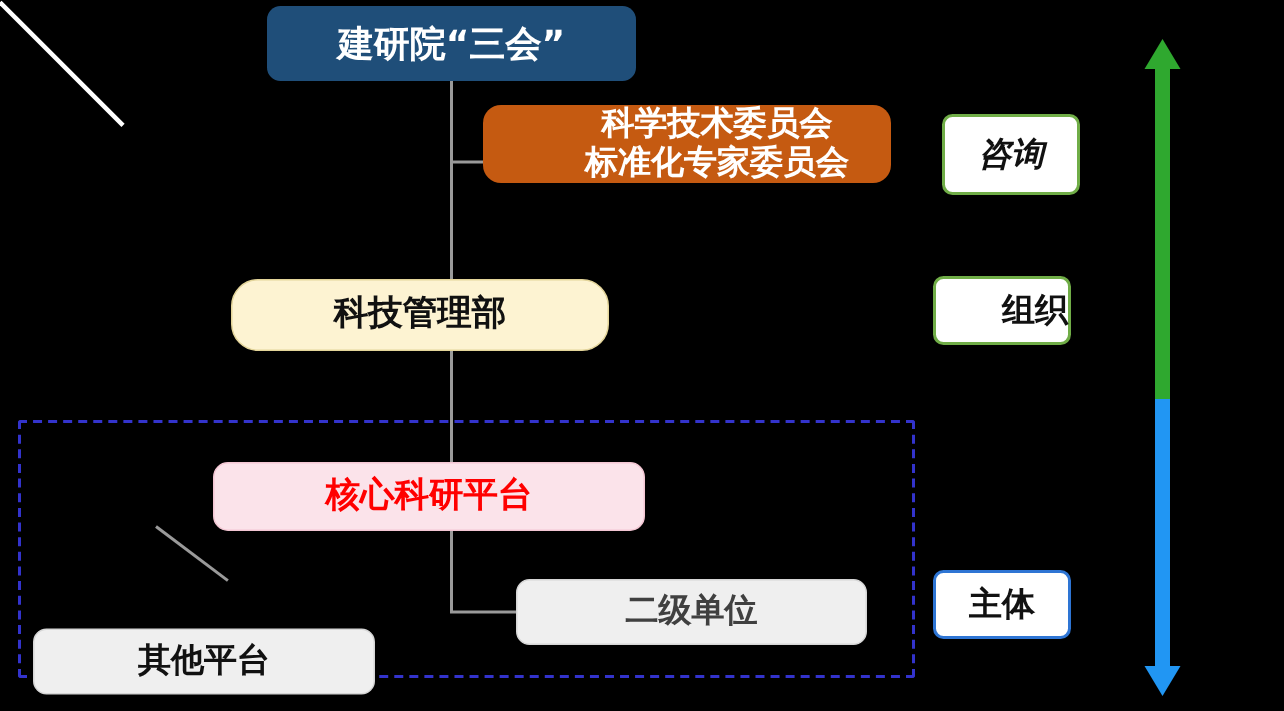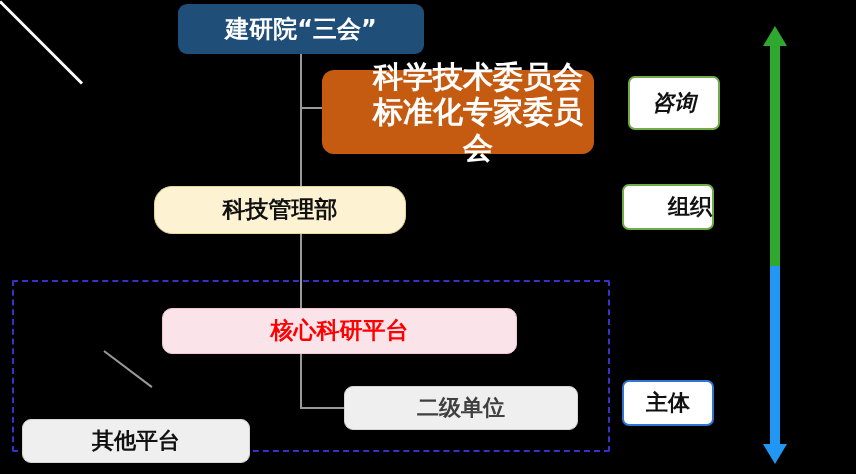--- a/index.html
+++ b/index.html
@@ -48,10 +48,10 @@
 
   .n-kejiwei {
     left: 322px; top: 70px;
-    width: 272px; height: 84px;
+    width: 272px; height: 52px;
     background: #C55A11;
     color: #FFFFFF;
-    font-size: 30px;
+    font-size: 22px;
     border-radius: 12px;
     padding-left: 40px;
   }

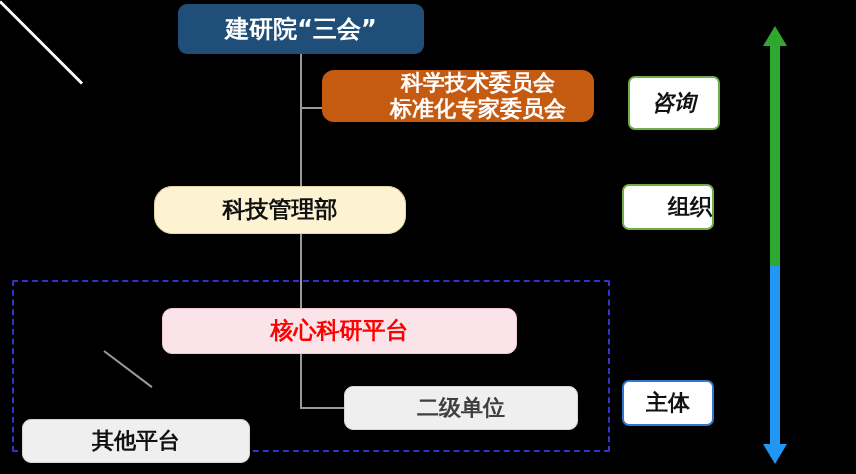--- a/index.html
+++ b/index.html
@@ -68,13 +68,12 @@
 
   .n-hexin {
     left: 142px; top: 308px;
-    width: 355px; height: 46px;
+    width: 288px; height: 46px;
     background: #FBE3EA;
     color: #FF0000;
     font-size: 23px;
     border: 1px solid #F3C6D3;
     border-radius: 10px;
-    margin-left: 20px;
   }
 
   .n-qita {

